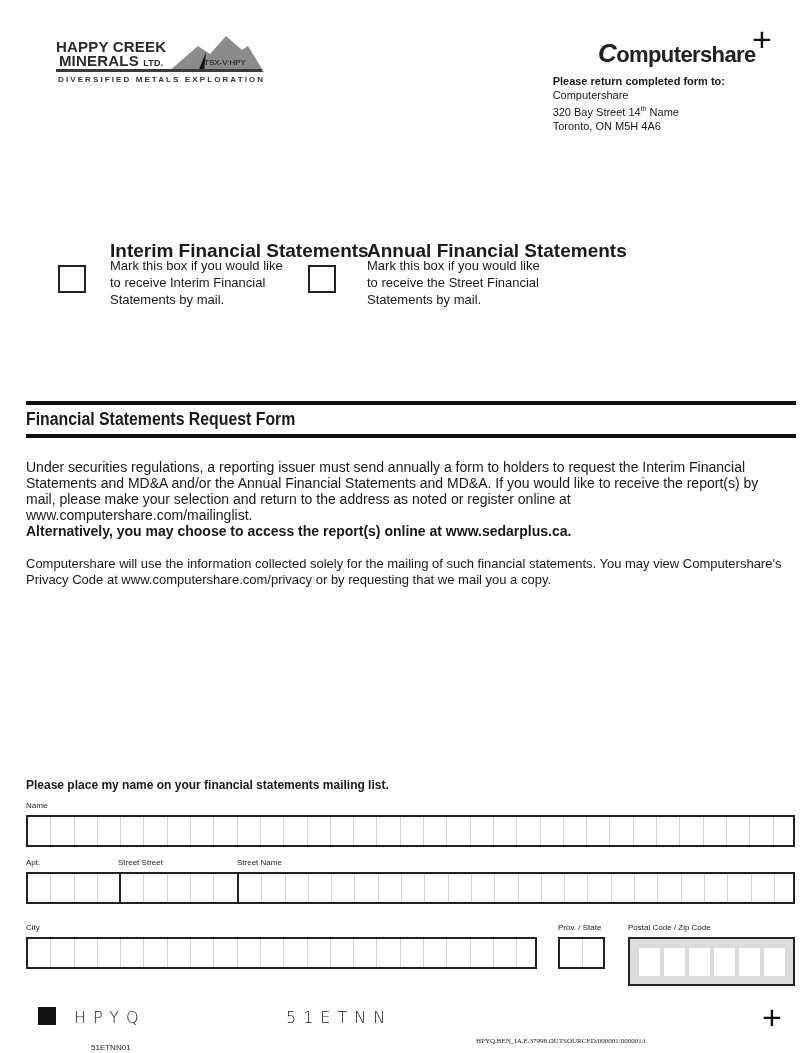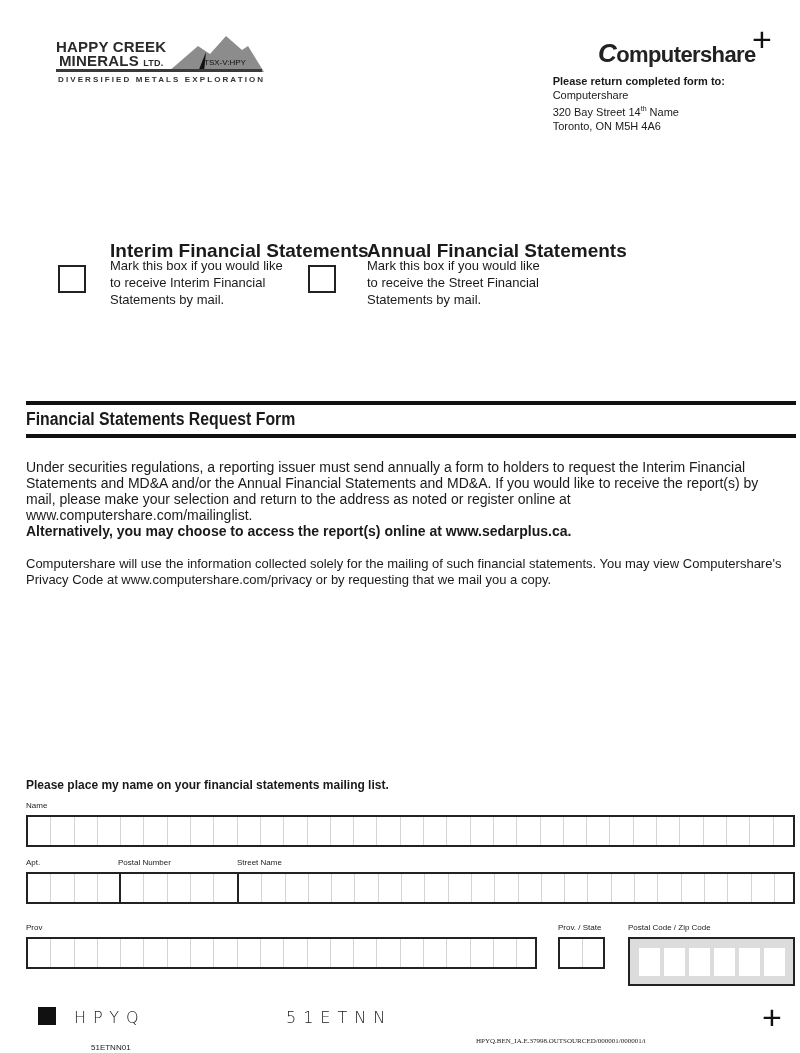--- a/index.html
+++ b/index.html
@@ -139,7 +139,7 @@
   </div>
 
 <div class="abs lbl" style="left:26px; top:858px;">Apt.</div>
-<div class="abs lbl" style="left:118px; top:858px;">Postal Number</div>
+<div class="abs lbl" style="left:118px; top:858px;">Street Street</div>
 <div class="abs lbl" style="left:237px; top:858px;">Street Name</div>
 <div class="field" style="left:26px; top:872px; width:769px; height:32px;">
   <div class="seg" id="f-apt" style="width:93px;">

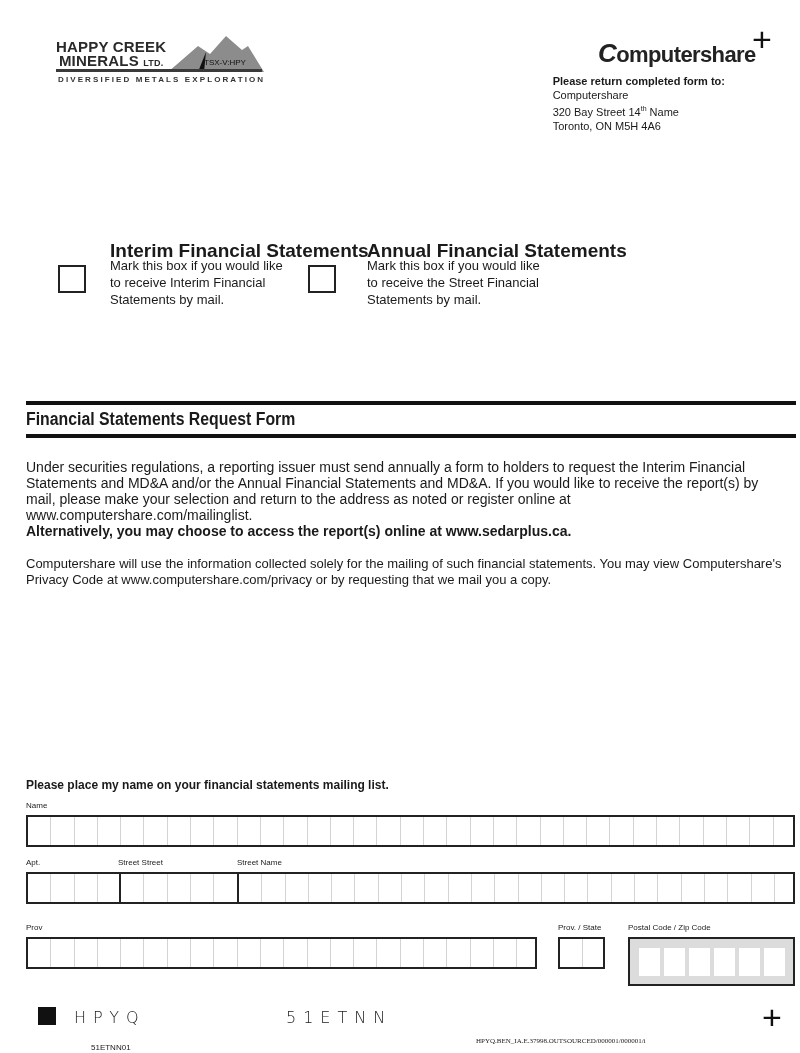--- a/index.html
+++ b/index.html
@@ -183,7 +183,7 @@
     </div>
 </div>
 
-<div class="abs lbl" style="left:26px; top:923px;">Prov</div>
+<div class="abs lbl" style="left:26px; top:923px;">City</div>
 <div class="field" id="f-city" style="left:26px; top:937px; width:511px; height:32px;">
     <div class="cell" style="width: 23.3px;"></div>
     <div class="cell" style="width: 23.3px;"></div>

